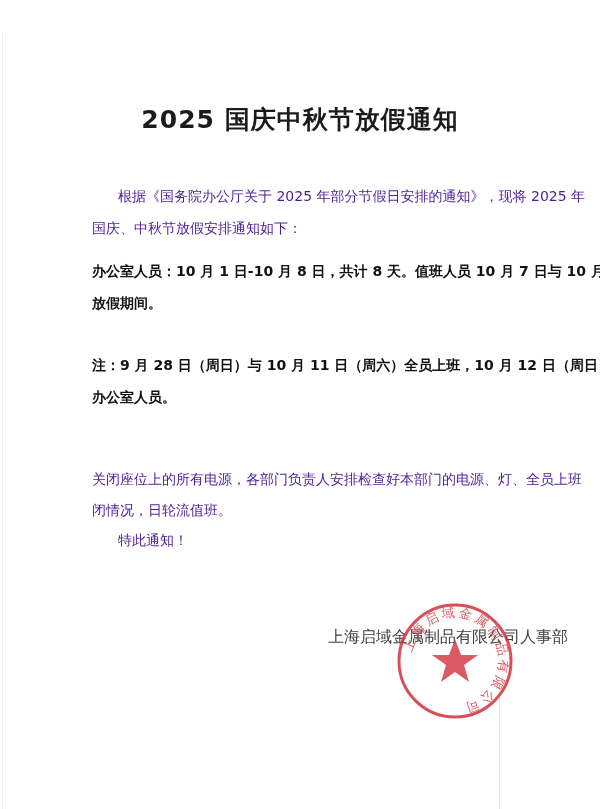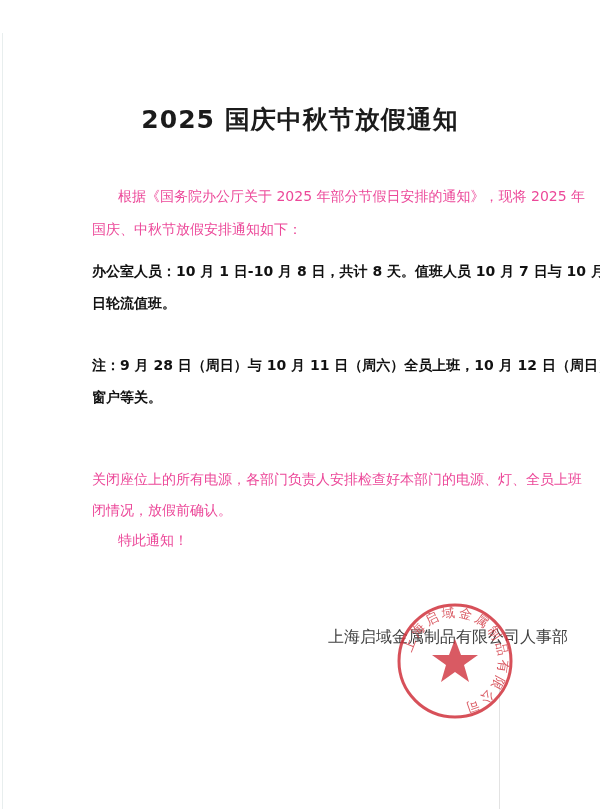--- a/index.html
+++ b/index.html
@@ -50,7 +50,7 @@
       font-size: 14px;
       line-height: 20px;
       white-space: nowrap;
-      color: #ec4899;
+      color: #4c1d95;
     }
     .line.indent { left: 118px; }
     .bold { font-weight: bold; color: #111; }

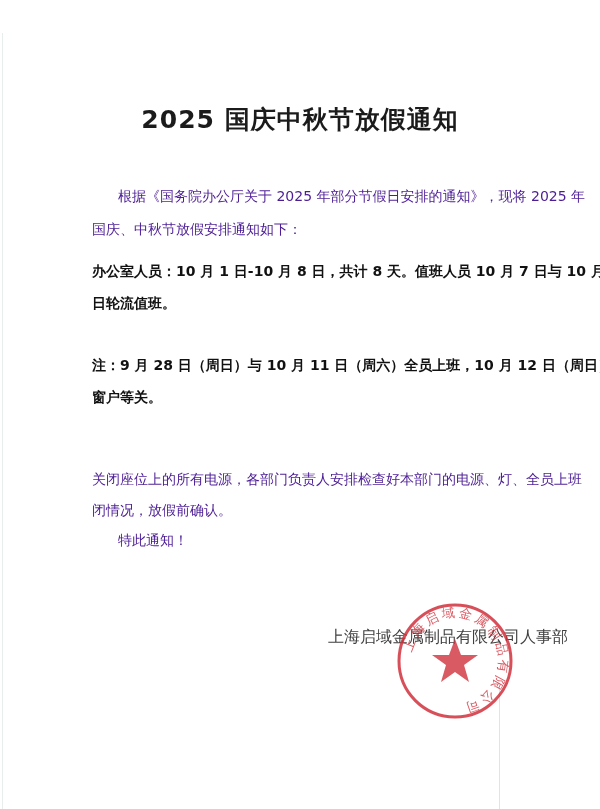--- a/index.html
+++ b/index.html
@@ -78,7 +78,7 @@
   <div class="title">2025 国庆中秋节放假通知</div>
 
   <div class="line indent" style="top:153px;">根据《国务院办公厅关于 2025 年部分节假日安排的通知》，现将 2025 年</div>
-  <div class="line" style="top:186px;">国庆、中秋节放假安排通知如下：</div>
+  <div class="line" style="top:186px;font-family:Liberation Serif, serif;">国庆、中秋节放假安排通知如下：</div>
 
   <div class="line bold" style="top:228px;">办公室人员：10 月 1 日-10 月 8 日，共计 8 天。值班人员 10 月 7 日与 10 月 8</div>
   <div class="line bold" style="top:260px;">日轮流值班。</div>

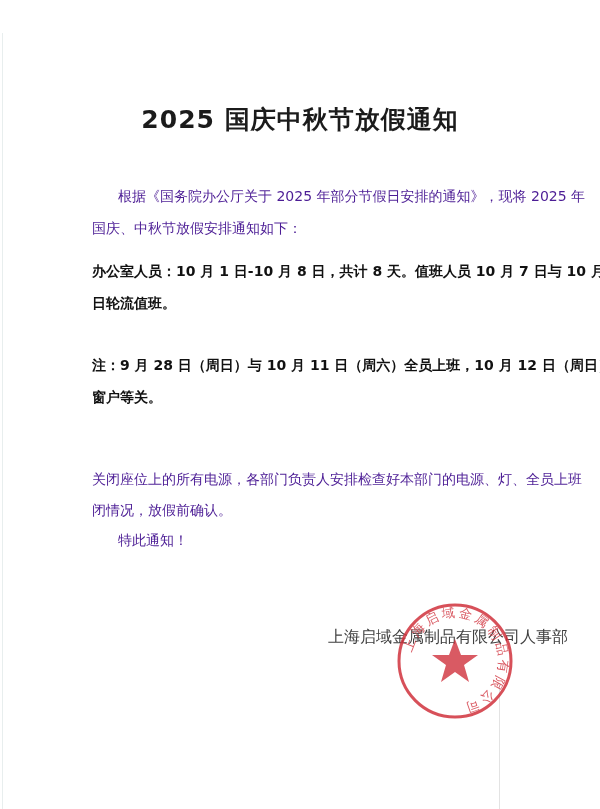--- a/index.html
+++ b/index.html
@@ -81,7 +81,7 @@
   <div class="line" style="top:186px;font-family:Liberation Serif, serif;">国庆、中秋节放假安排通知如下：</div>
 
   <div class="line bold" style="top:228px;">办公室人员：10 月 1 日-10 月 8 日，共计 8 天。值班人员 10 月 7 日与 10 月 8</div>
-  <div class="line bold" style="top:260px;">日轮流值班。</div>
+  <div class="line bold" style="top:260px;">放假期间。</div>
 
 
   <div class="line bold" style="top:322px;">注：9 月 28 日（周日）与 10 月 11 日（周六）全员上班，10 月 12 日（周日）</div>

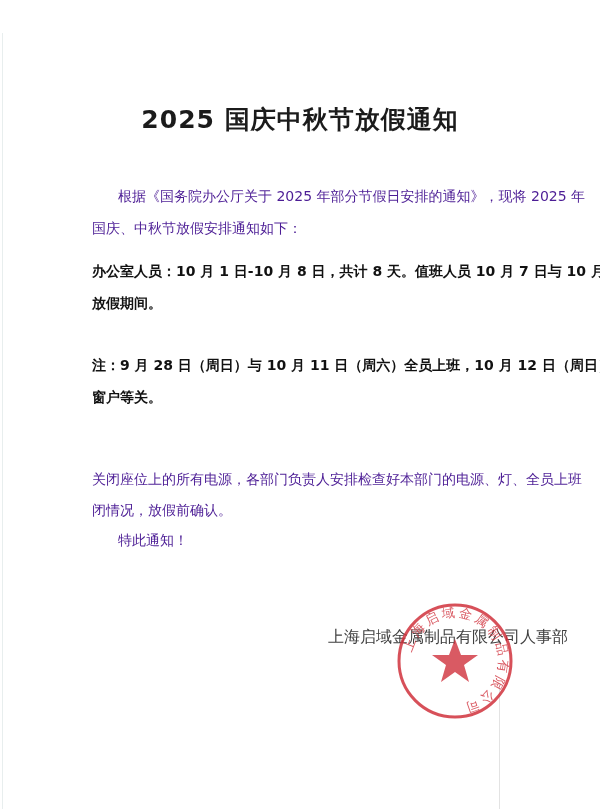--- a/index.html
+++ b/index.html
@@ -85,7 +85,7 @@
 
 
   <div class="line bold" style="top:322px;">注：9 月 28 日（周日）与 10 月 11 日（周六）全员上班，10 月 12 日（周日）</div>
-  <div class="line bold" style="top:354px;">窗户等关。</div>
+  <div class="line bold" style="top:354px;">办公室人员。</div>
 
   <div class="line" style="top:436px;">关闭座位上的所有电源，各部门负责人安排检查好本部门的电源、灯、全员上班</div>
   <div class="line" style="top:467px;">闭情况，放假前确认。</div>

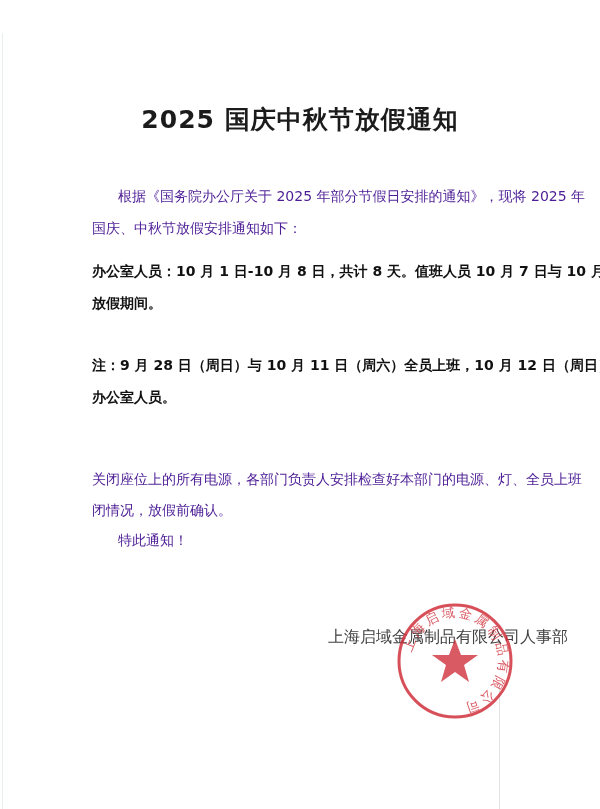--- a/index.html
+++ b/index.html
@@ -88,7 +88,7 @@
   <div class="line bold" style="top:354px;">办公室人员。</div>
 
   <div class="line" style="top:436px;">关闭座位上的所有电源，各部门负责人安排检查好本部门的电源、灯、全员上班</div>
-  <div class="line" style="top:467px;">闭情况，放假前确认。</div>
+  <div class="line" style="top:467px;">闭情况，日轮流值班。</div>
 
   <div class="line indent" style="top:497px;">特此通知！</div>
 

